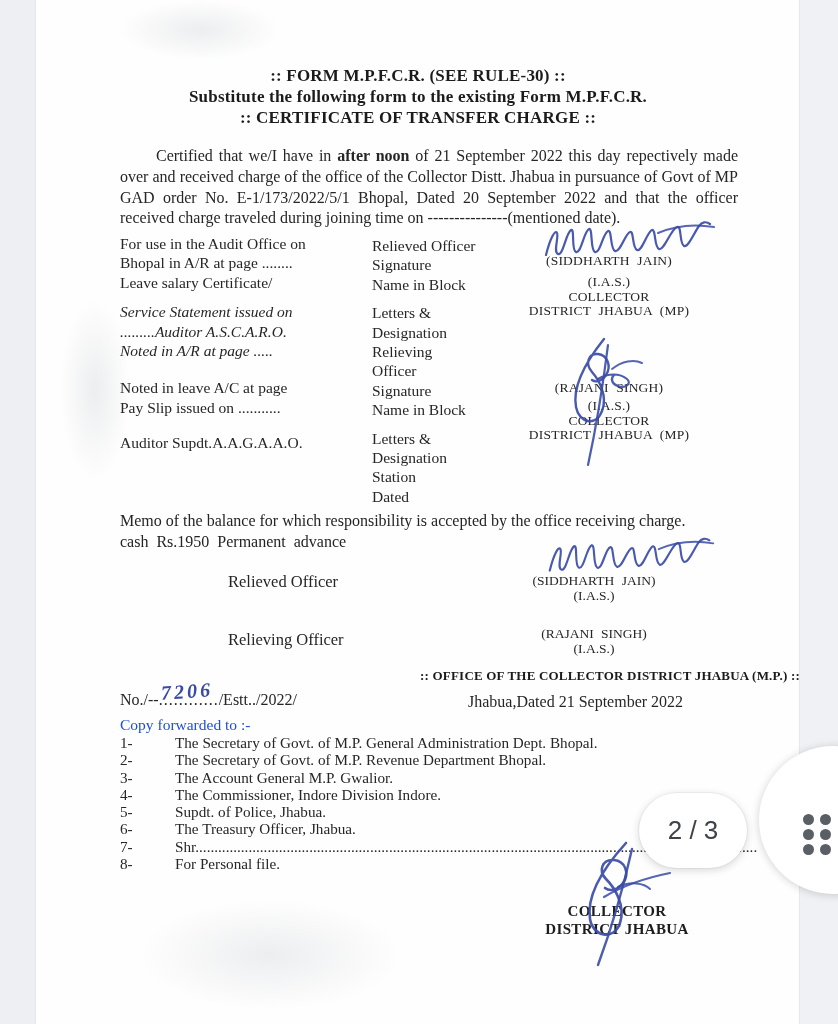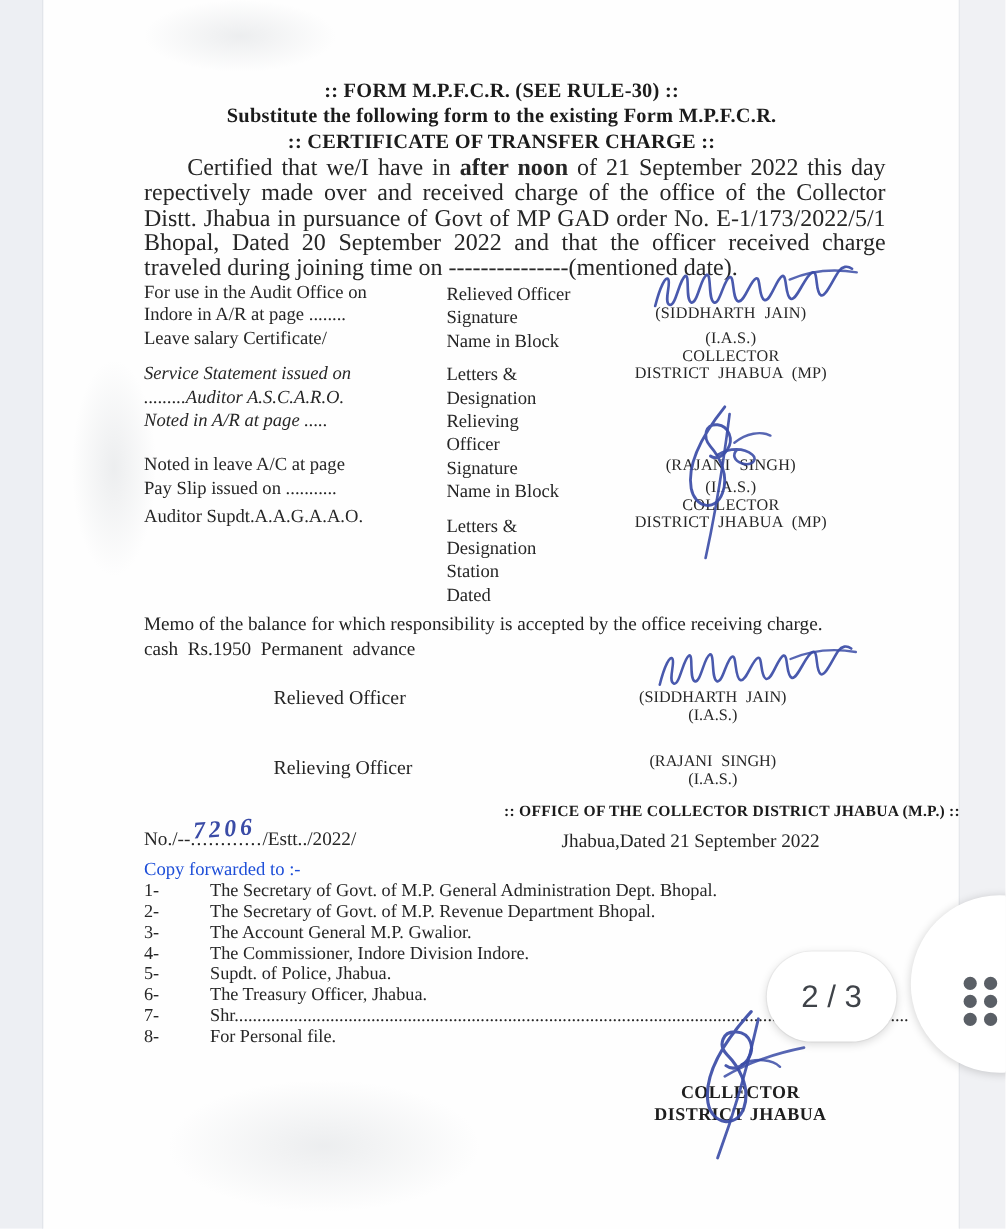--- a/index.html
+++ b/index.html
@@ -20,7 +20,7 @@
   .heading { left:36px; top:65px; width:764px; text-align:center;
              font-weight:bold; font-size:17px; line-height:21px; color:#1b1b1b; letter-spacing:0.2px; }
 
-  .para { left:120px; top:130px; width:618px; font-size:20px; line-height:20.8px;
+  .para { left:120px; top:146px; width:618px; font-size:16px; line-height:20.8px;
           text-align:justify; text-indent:36px; color:#262626; }
   .para b { font-weight:bold; }
 

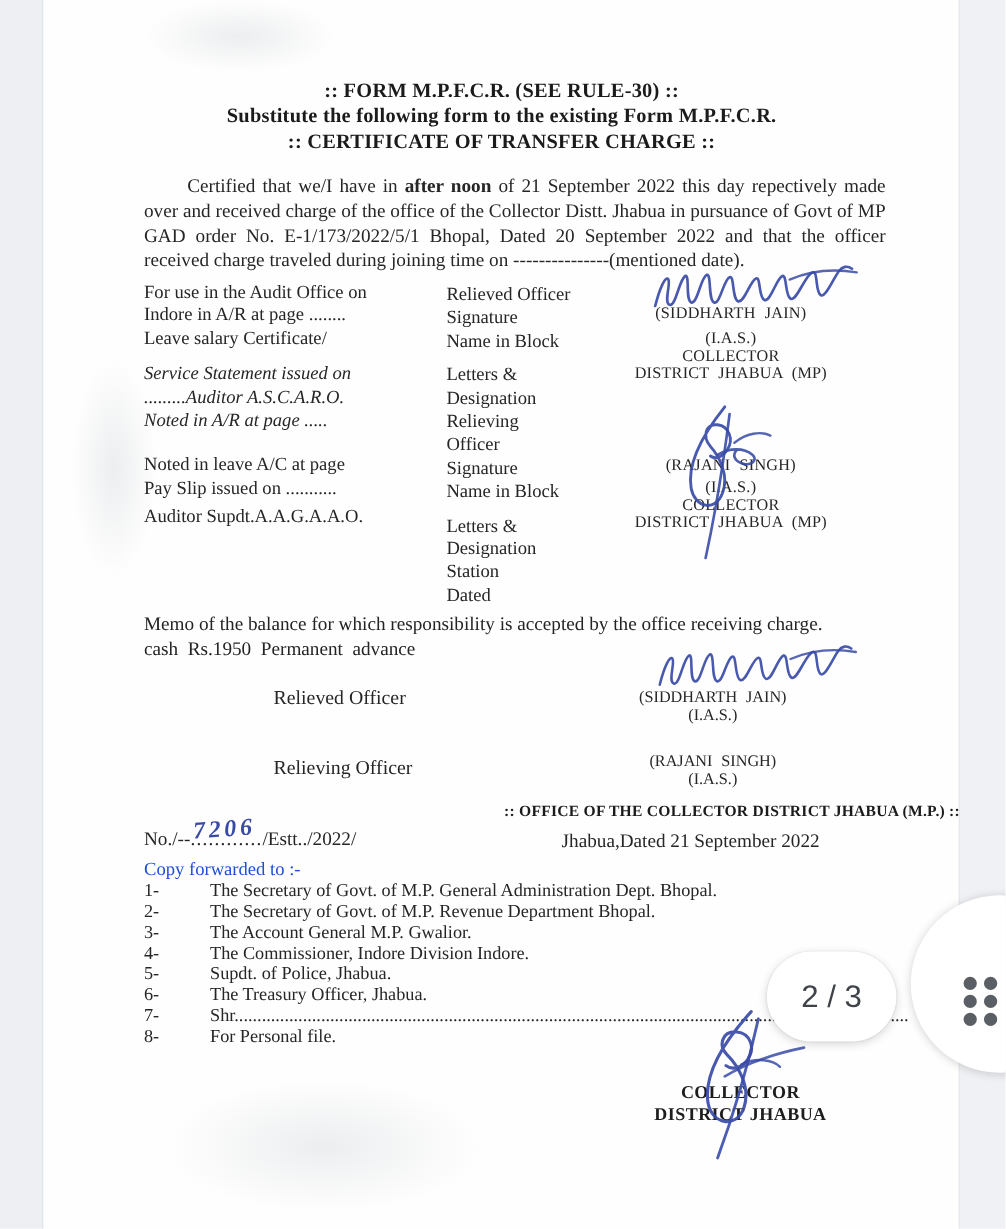--- a/index.html
+++ b/index.html
@@ -100,7 +100,7 @@
 <div class="abs col audit-col">
   <div class="g1">
     <div class="line">For use in the Audit Office on</div>
-    <div class="line">Indore in A/R at page ........</div>
+    <div class="line">Bhopal in A/R at page ........</div>
     <div class="line">Leave salary Certificate/</div>
   </div>
   <div class="g2">

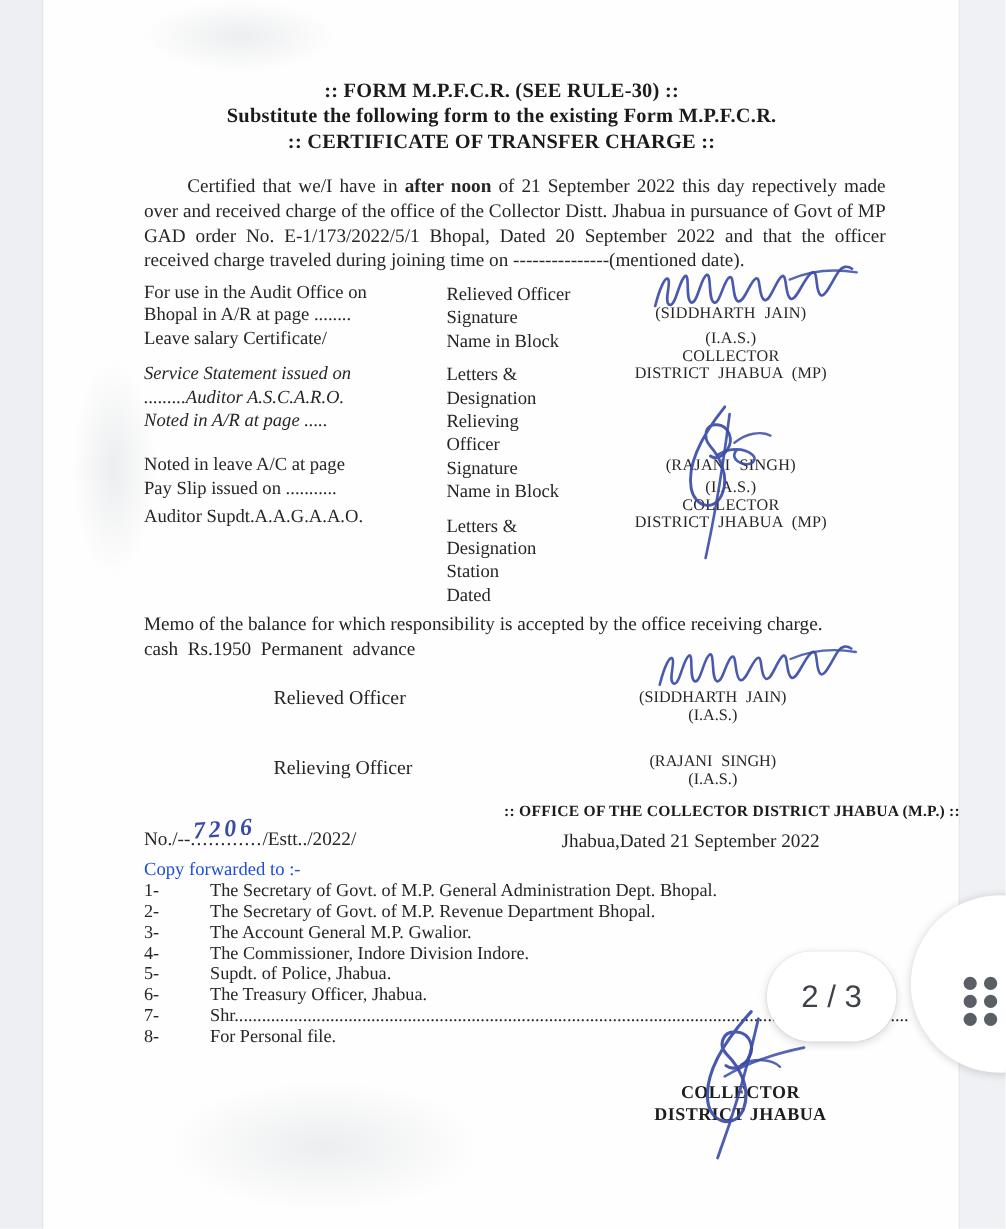--- a/index.html
+++ b/index.html
@@ -29,7 +29,7 @@
   .audit-col { left:120px; top:234px; width:262px; }
   .audit-col .g2 { margin-top:10px;font-style:italic; }
   .audit-col .g3 { margin-top:18px; }
-  .audit-col .g4 { margin-top:4px; }
+  .audit-col .g4 { margin-top:16px; }
   .label-col { left:372px; top:236px; width:140px; }
   .label-col .g2 { margin-top:9px; }
   .label-col .g3 { margin-top:9px; }

